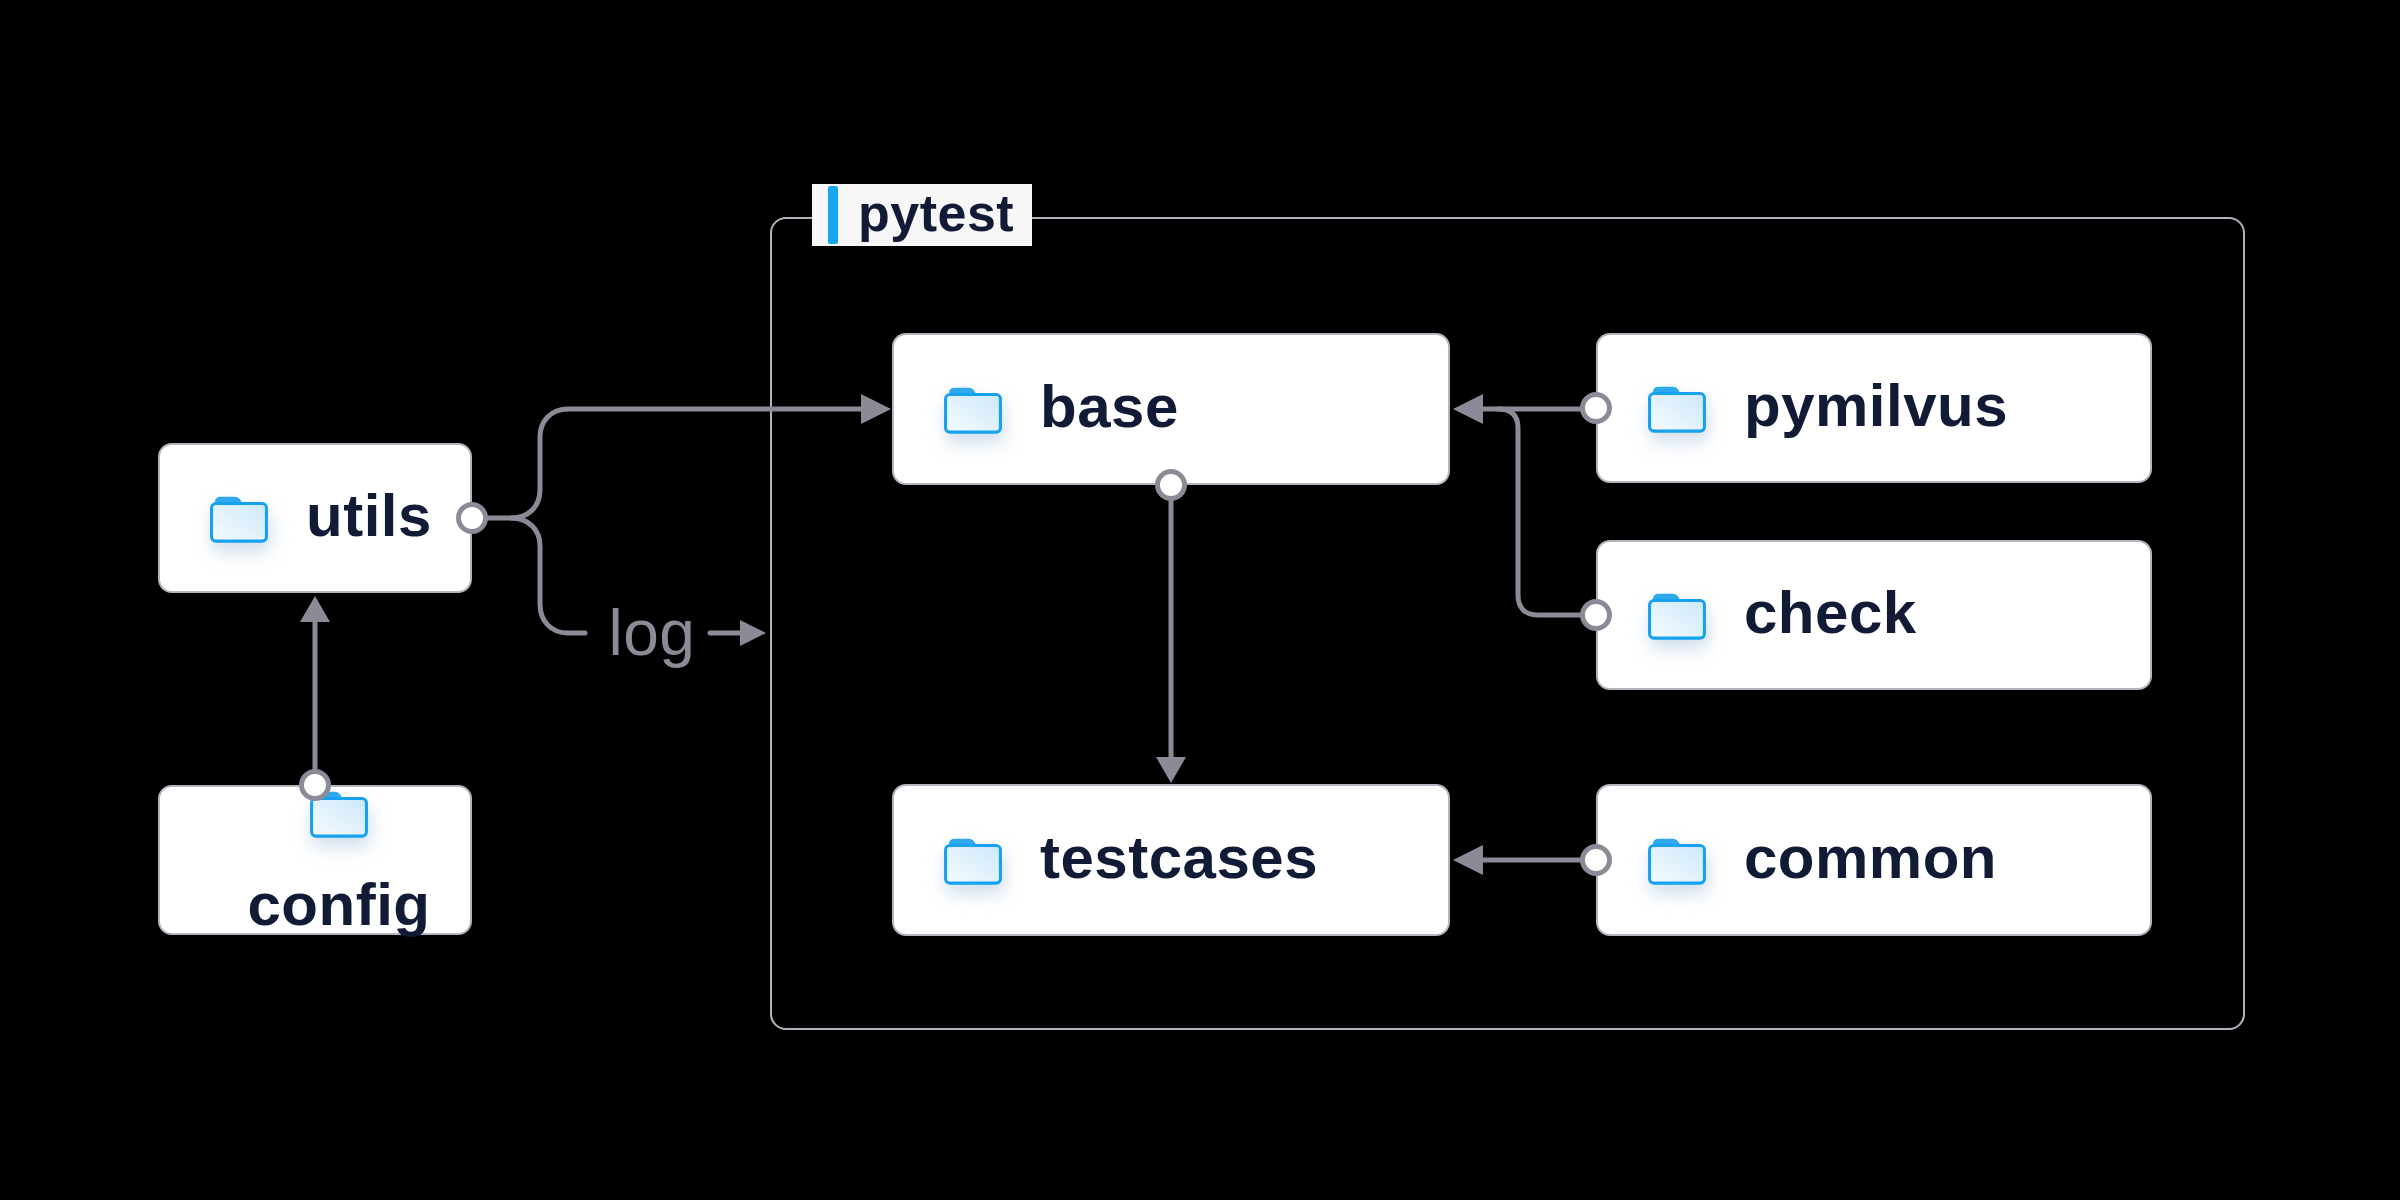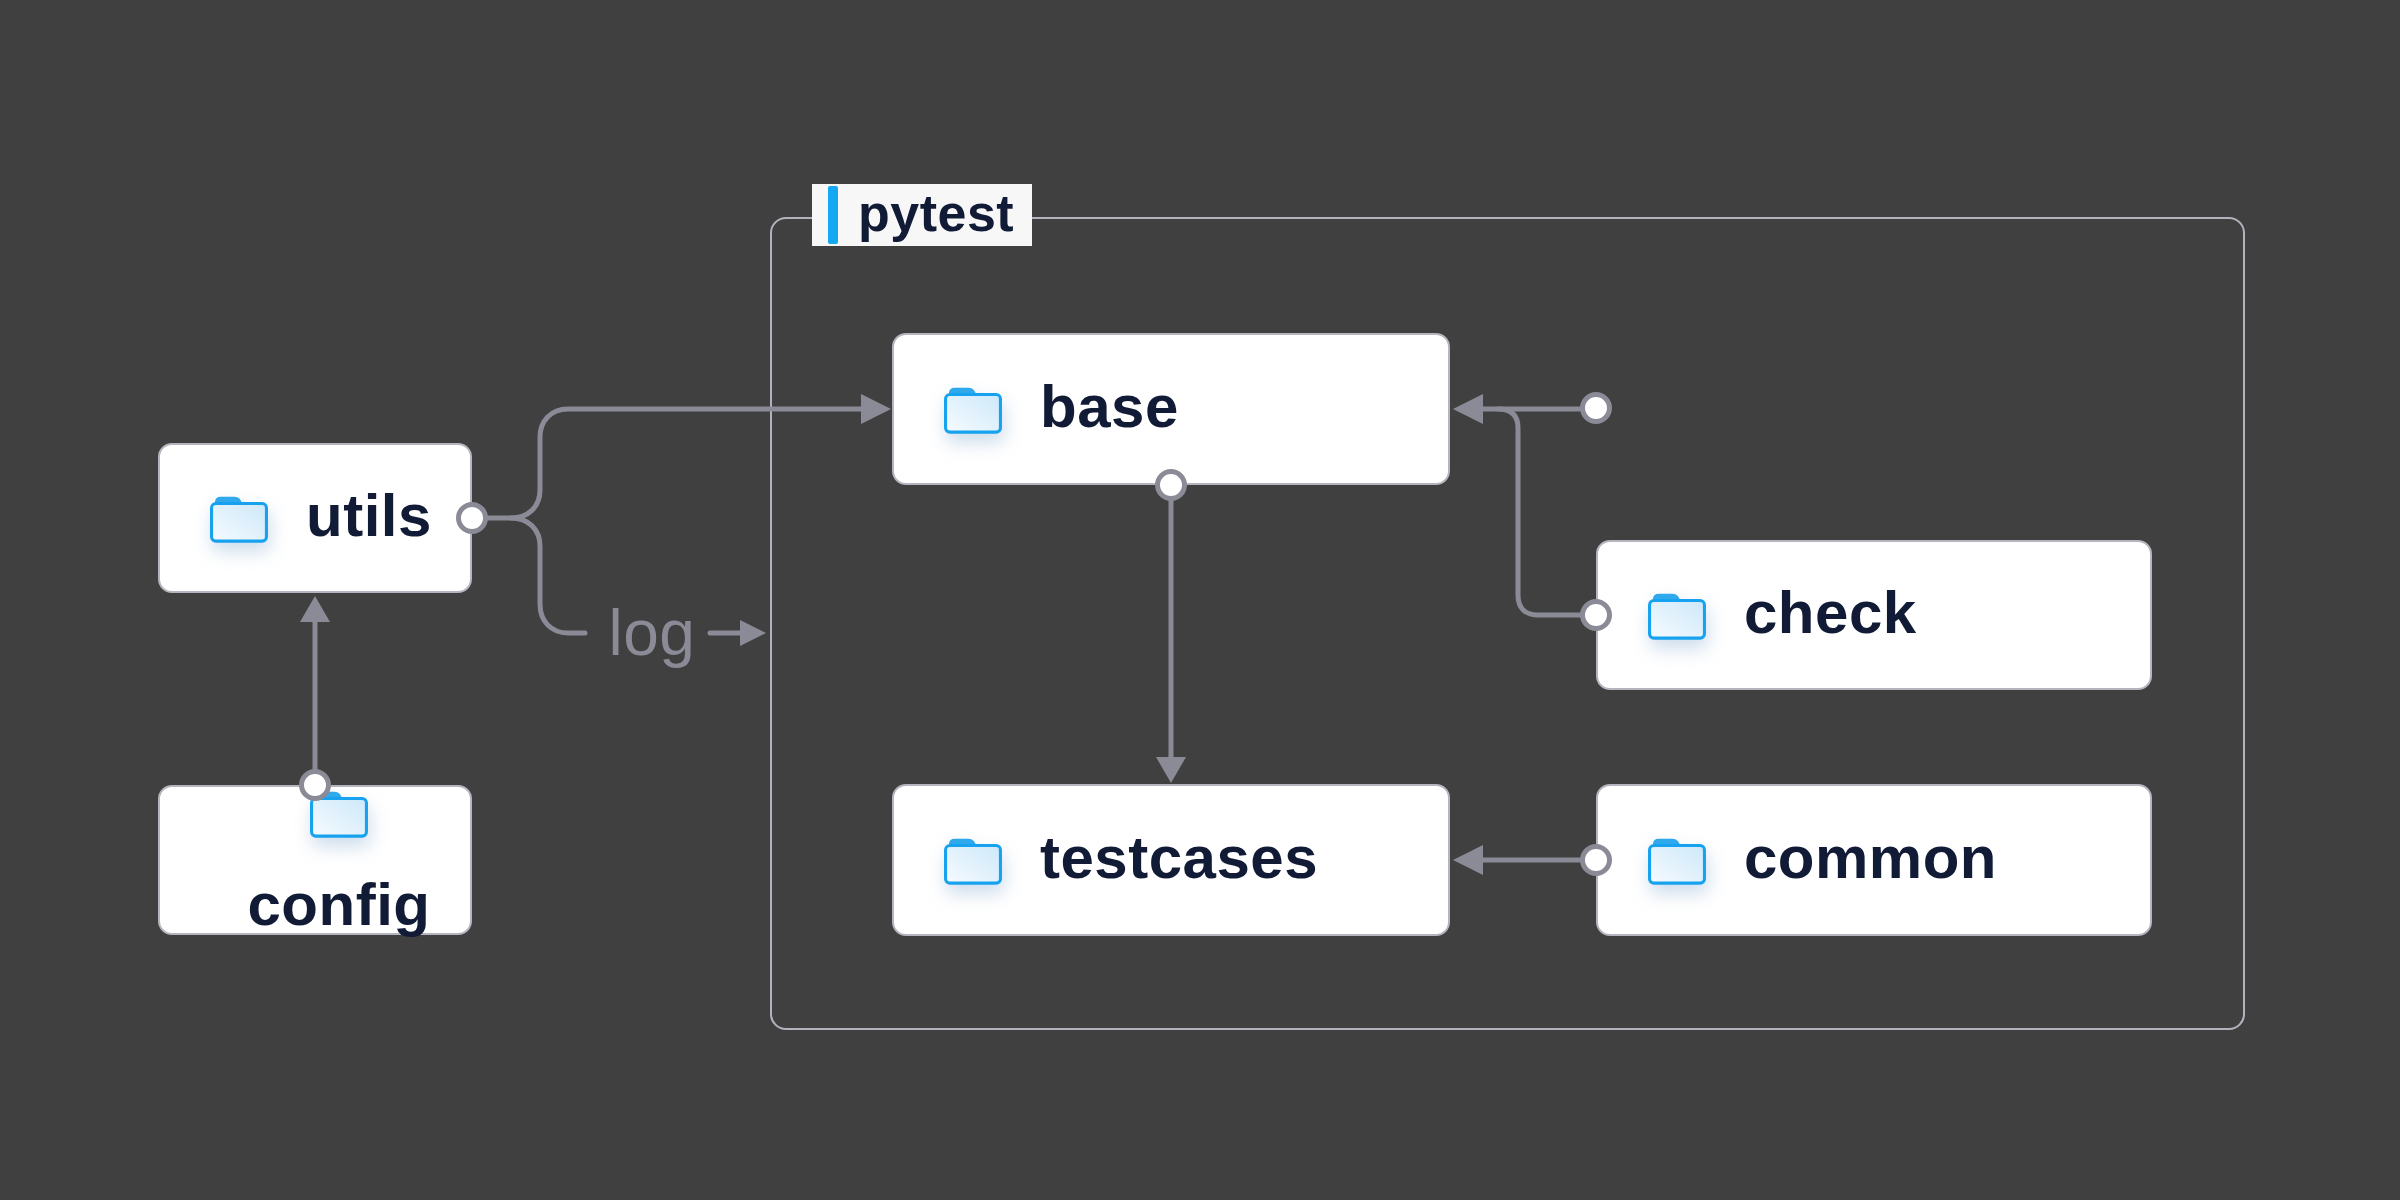--- a/index.html
+++ b/index.html
@@ -12,7 +12,7 @@
     position: relative;
     width: 2400px;
     height: 1200px;
-    background: #404040;
+    background: #000000;
     overflow: hidden;
   }
   

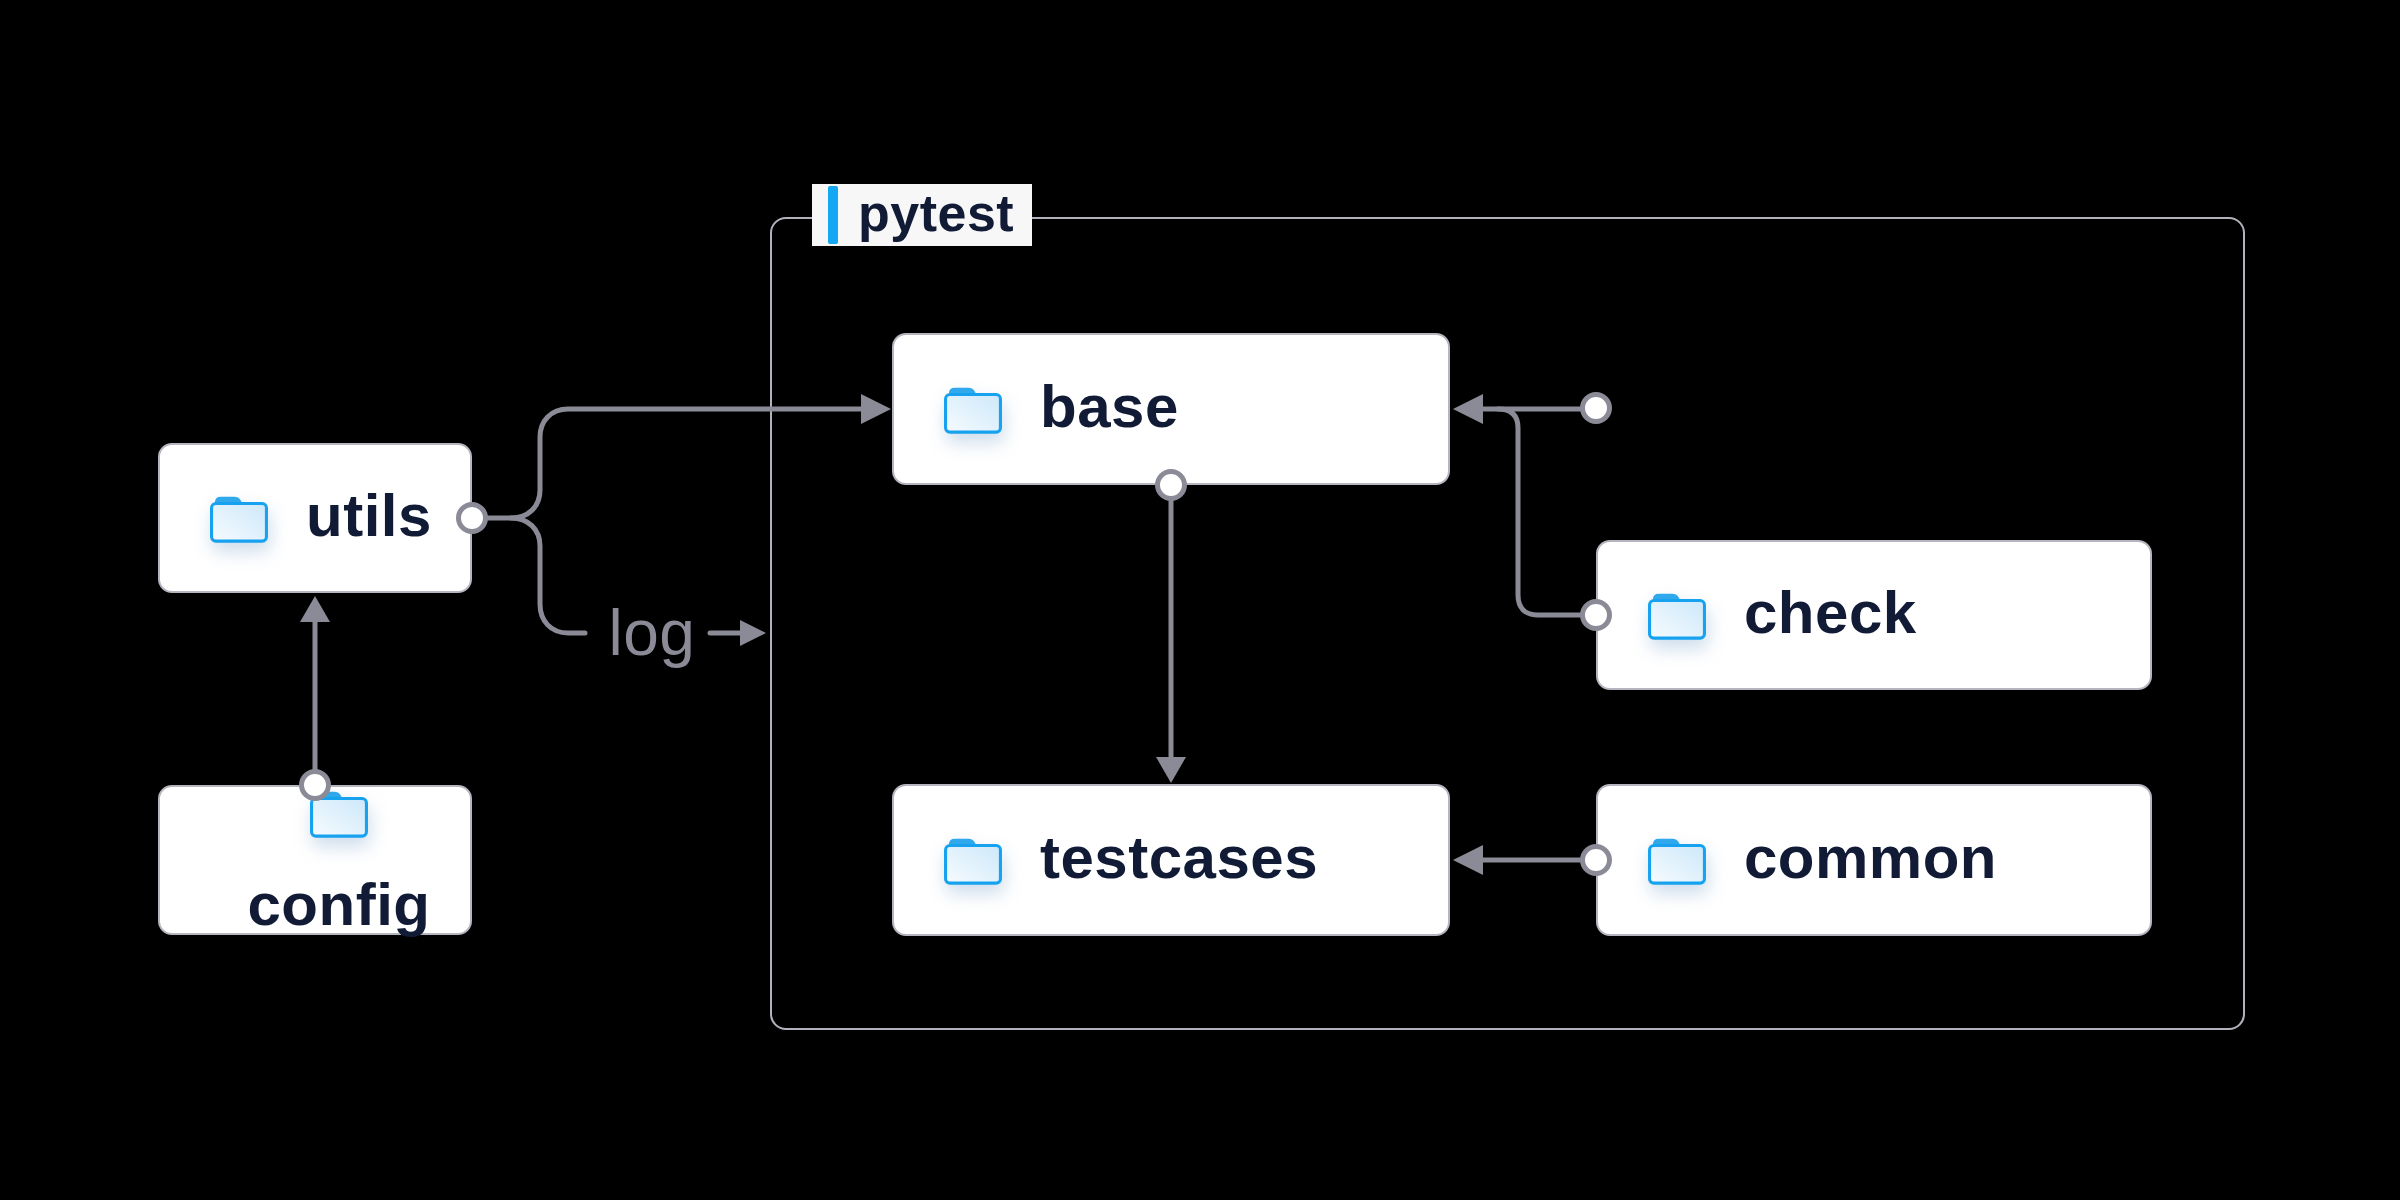--- a/index.html
+++ b/index.html
@@ -154,6 +154,13 @@
     <span class="node-label">base</span>
   </div>
 
+  <div class="node n-pymilvus">
+    <svg class="folder" width="62" height="52" viewBox="0 0 64 54">
+      <path d="M7 14 v-3 q0 -6 6 -6 h14 q5 0 7 4 l3 6 z" fill="#2fa9ec"></path>
+      <rect x="3.5" y="12" width="57" height="39" rx="4.5" fill="url(#foldg)" stroke="#17a2f0" stroke-width="3.2"></rect>
+    </svg>
+    <span class="node-label">pymilvus</span>
+  </div>
 
   <div class="node n-check">
     <svg class="folder" width="62" height="52" viewBox="0 0 64 54">

